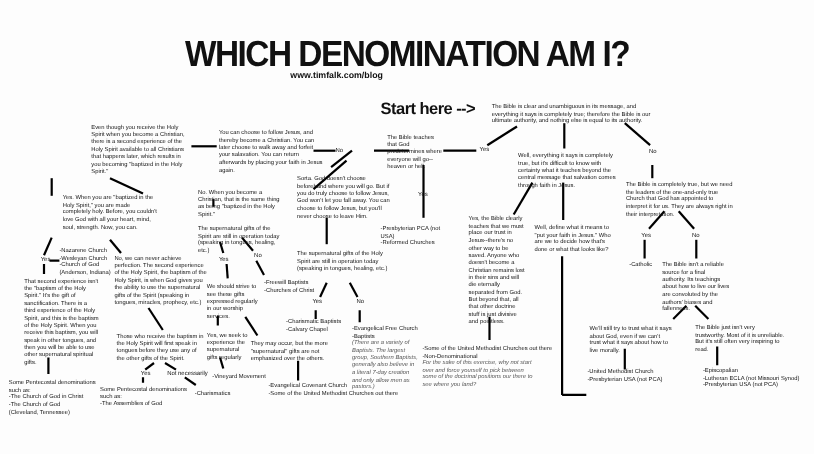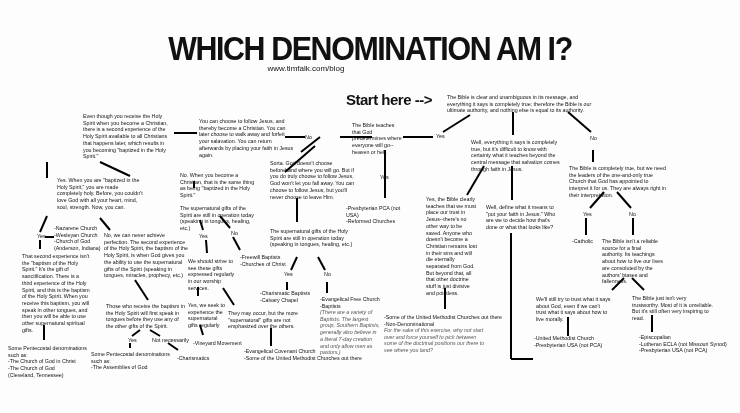--- a/index.html
+++ b/index.html
@@ -5,7 +5,7 @@
   html,body{margin:0;padding:0;background:#fdfdfd;}
   body{width:740px;height:413px;position:relative;overflow:hidden;font-family:"Liberation Sans",sans-serif;color:#111;}
   .title{position:absolute;left:0;width:740px;top:30px;text-align:center;font-weight:bold;font-size:33px;letter-spacing:-1.5px;transform:scaleX(0.92);}
-  .url{position:absolute;left:0;width:612px;top:64px;text-align:center;font-weight:normal;font-size:8px;}
+  .url{position:absolute;left:0;width:612px;top:64px;text-align:center;font-weight:bold;font-size:8px;}
   .start{position:absolute;left:346px;top:91px;font-weight:bold;font-size:15px;letter-spacing:-0.5px;}
   .node{position:absolute;font-size:5.3px;line-height:6.7px;}
   .node.it{font-style:italic;color:#555;}

